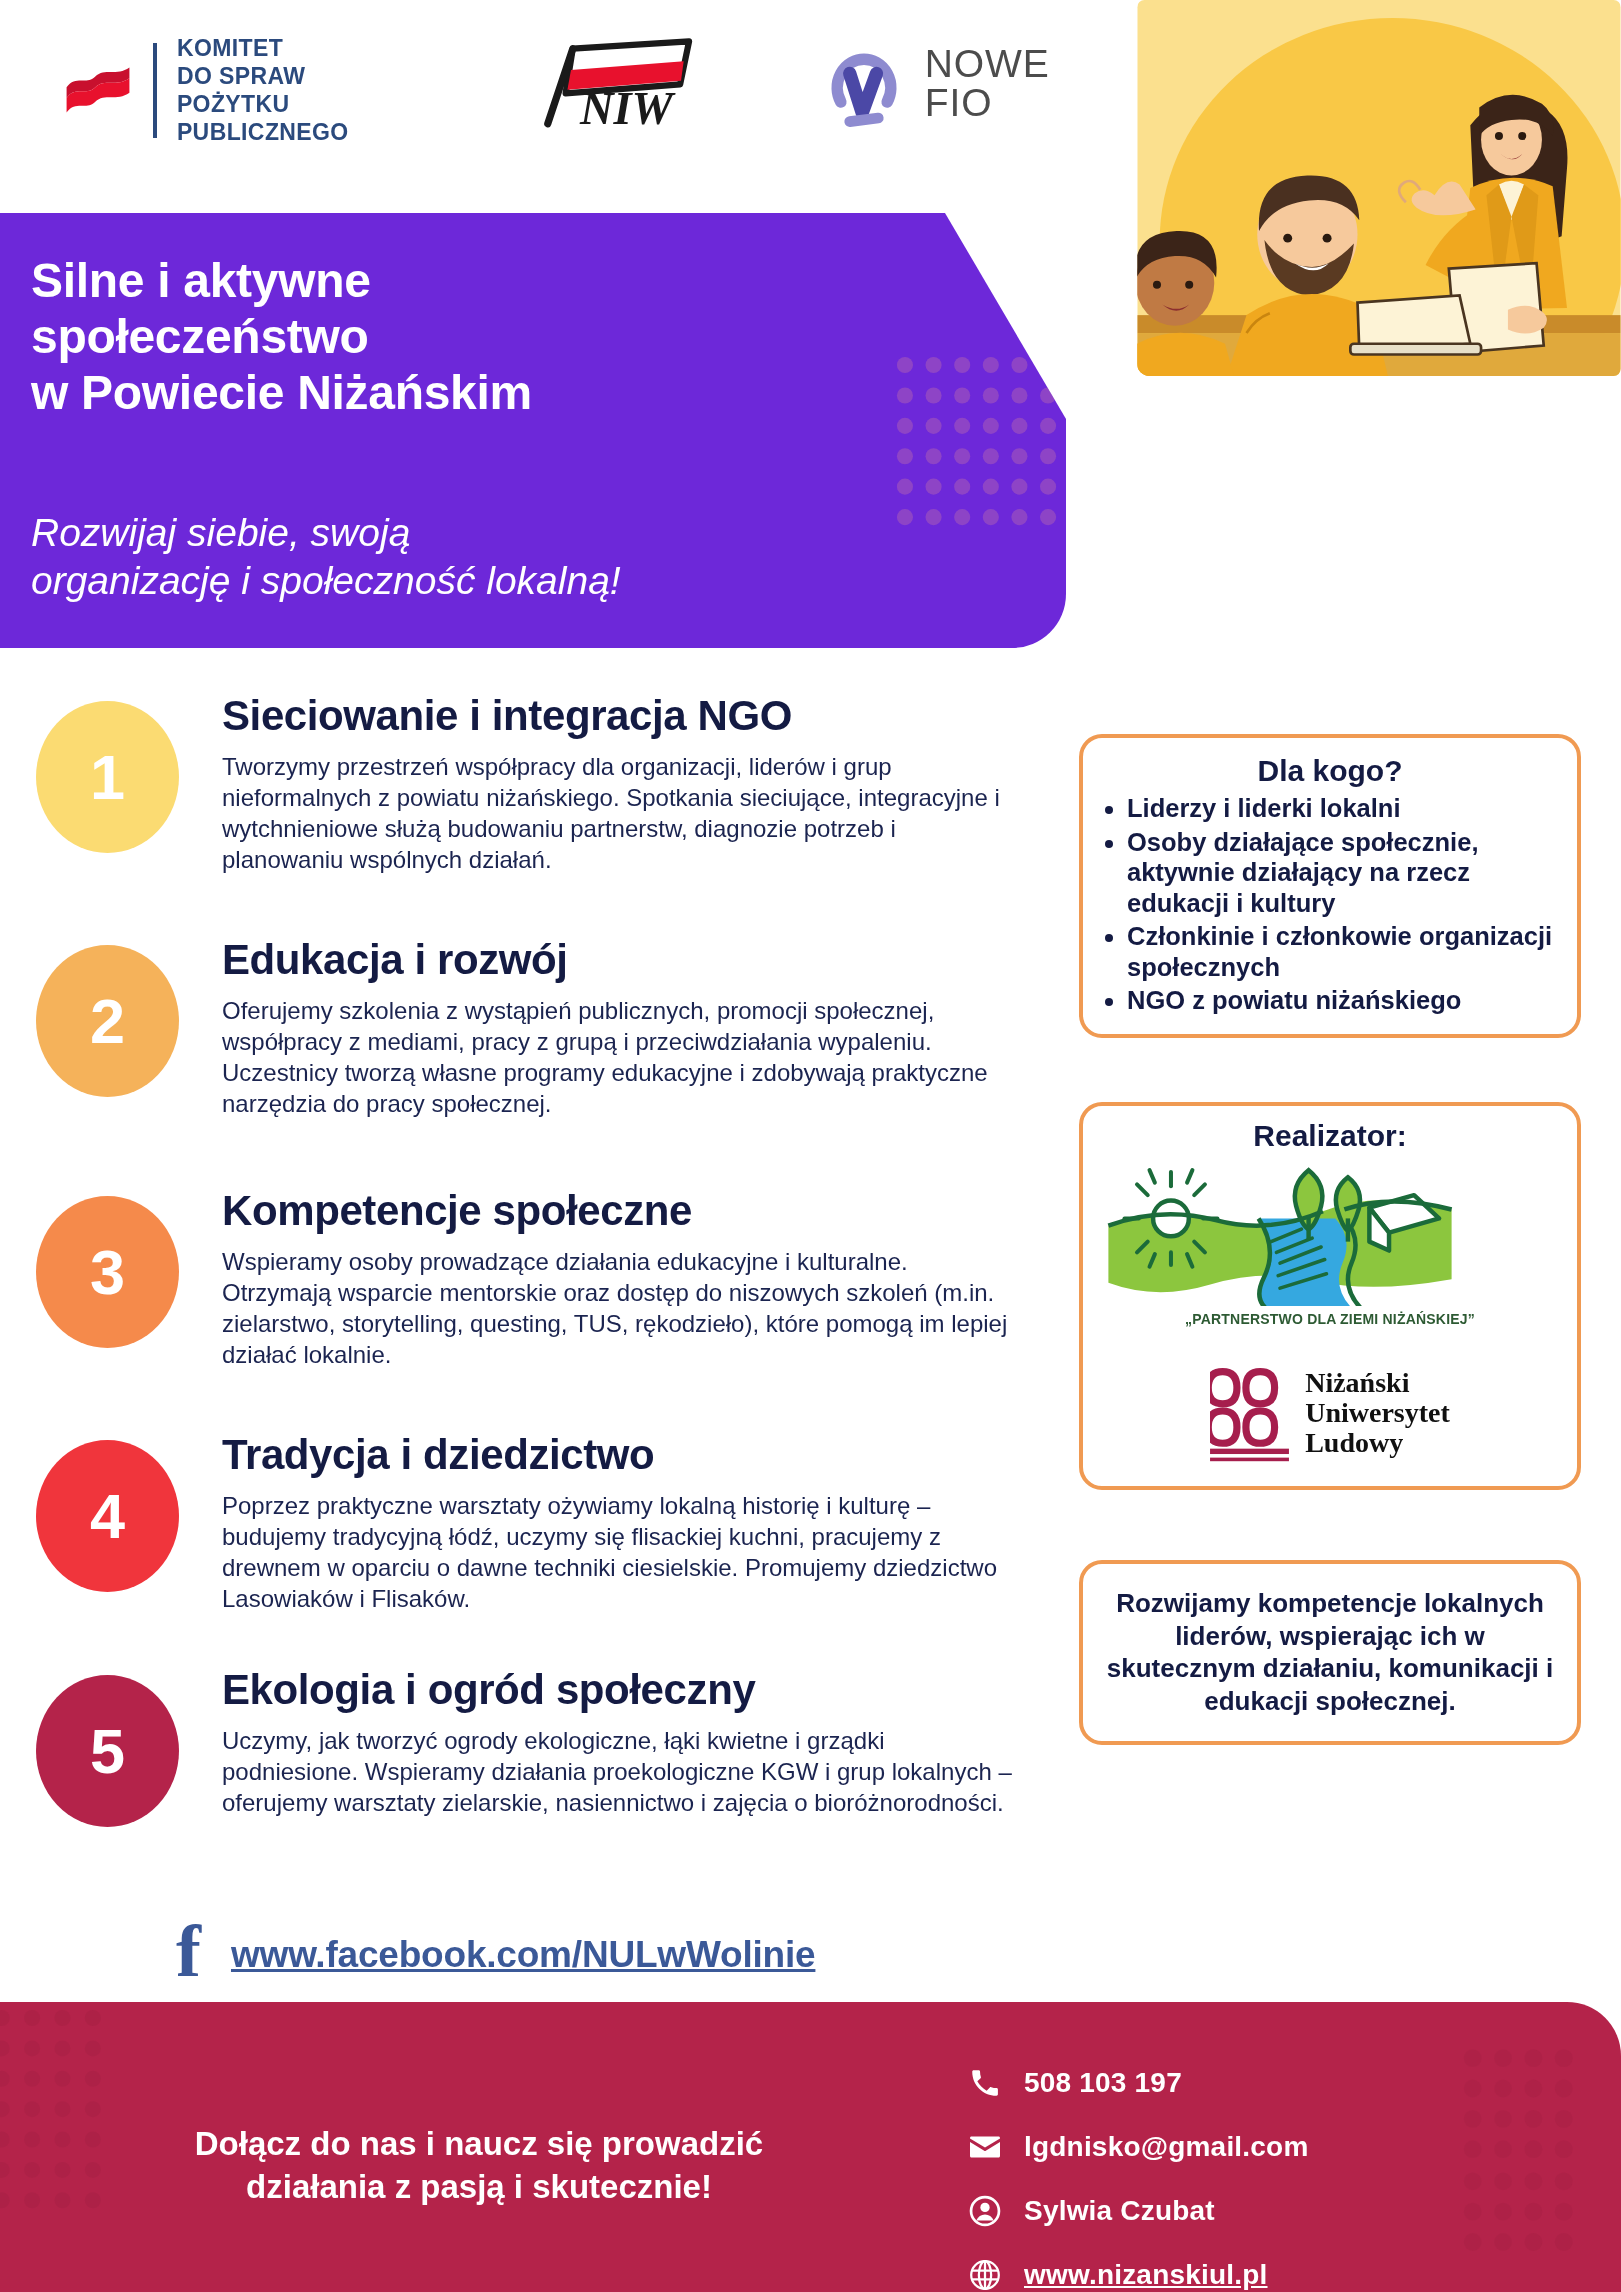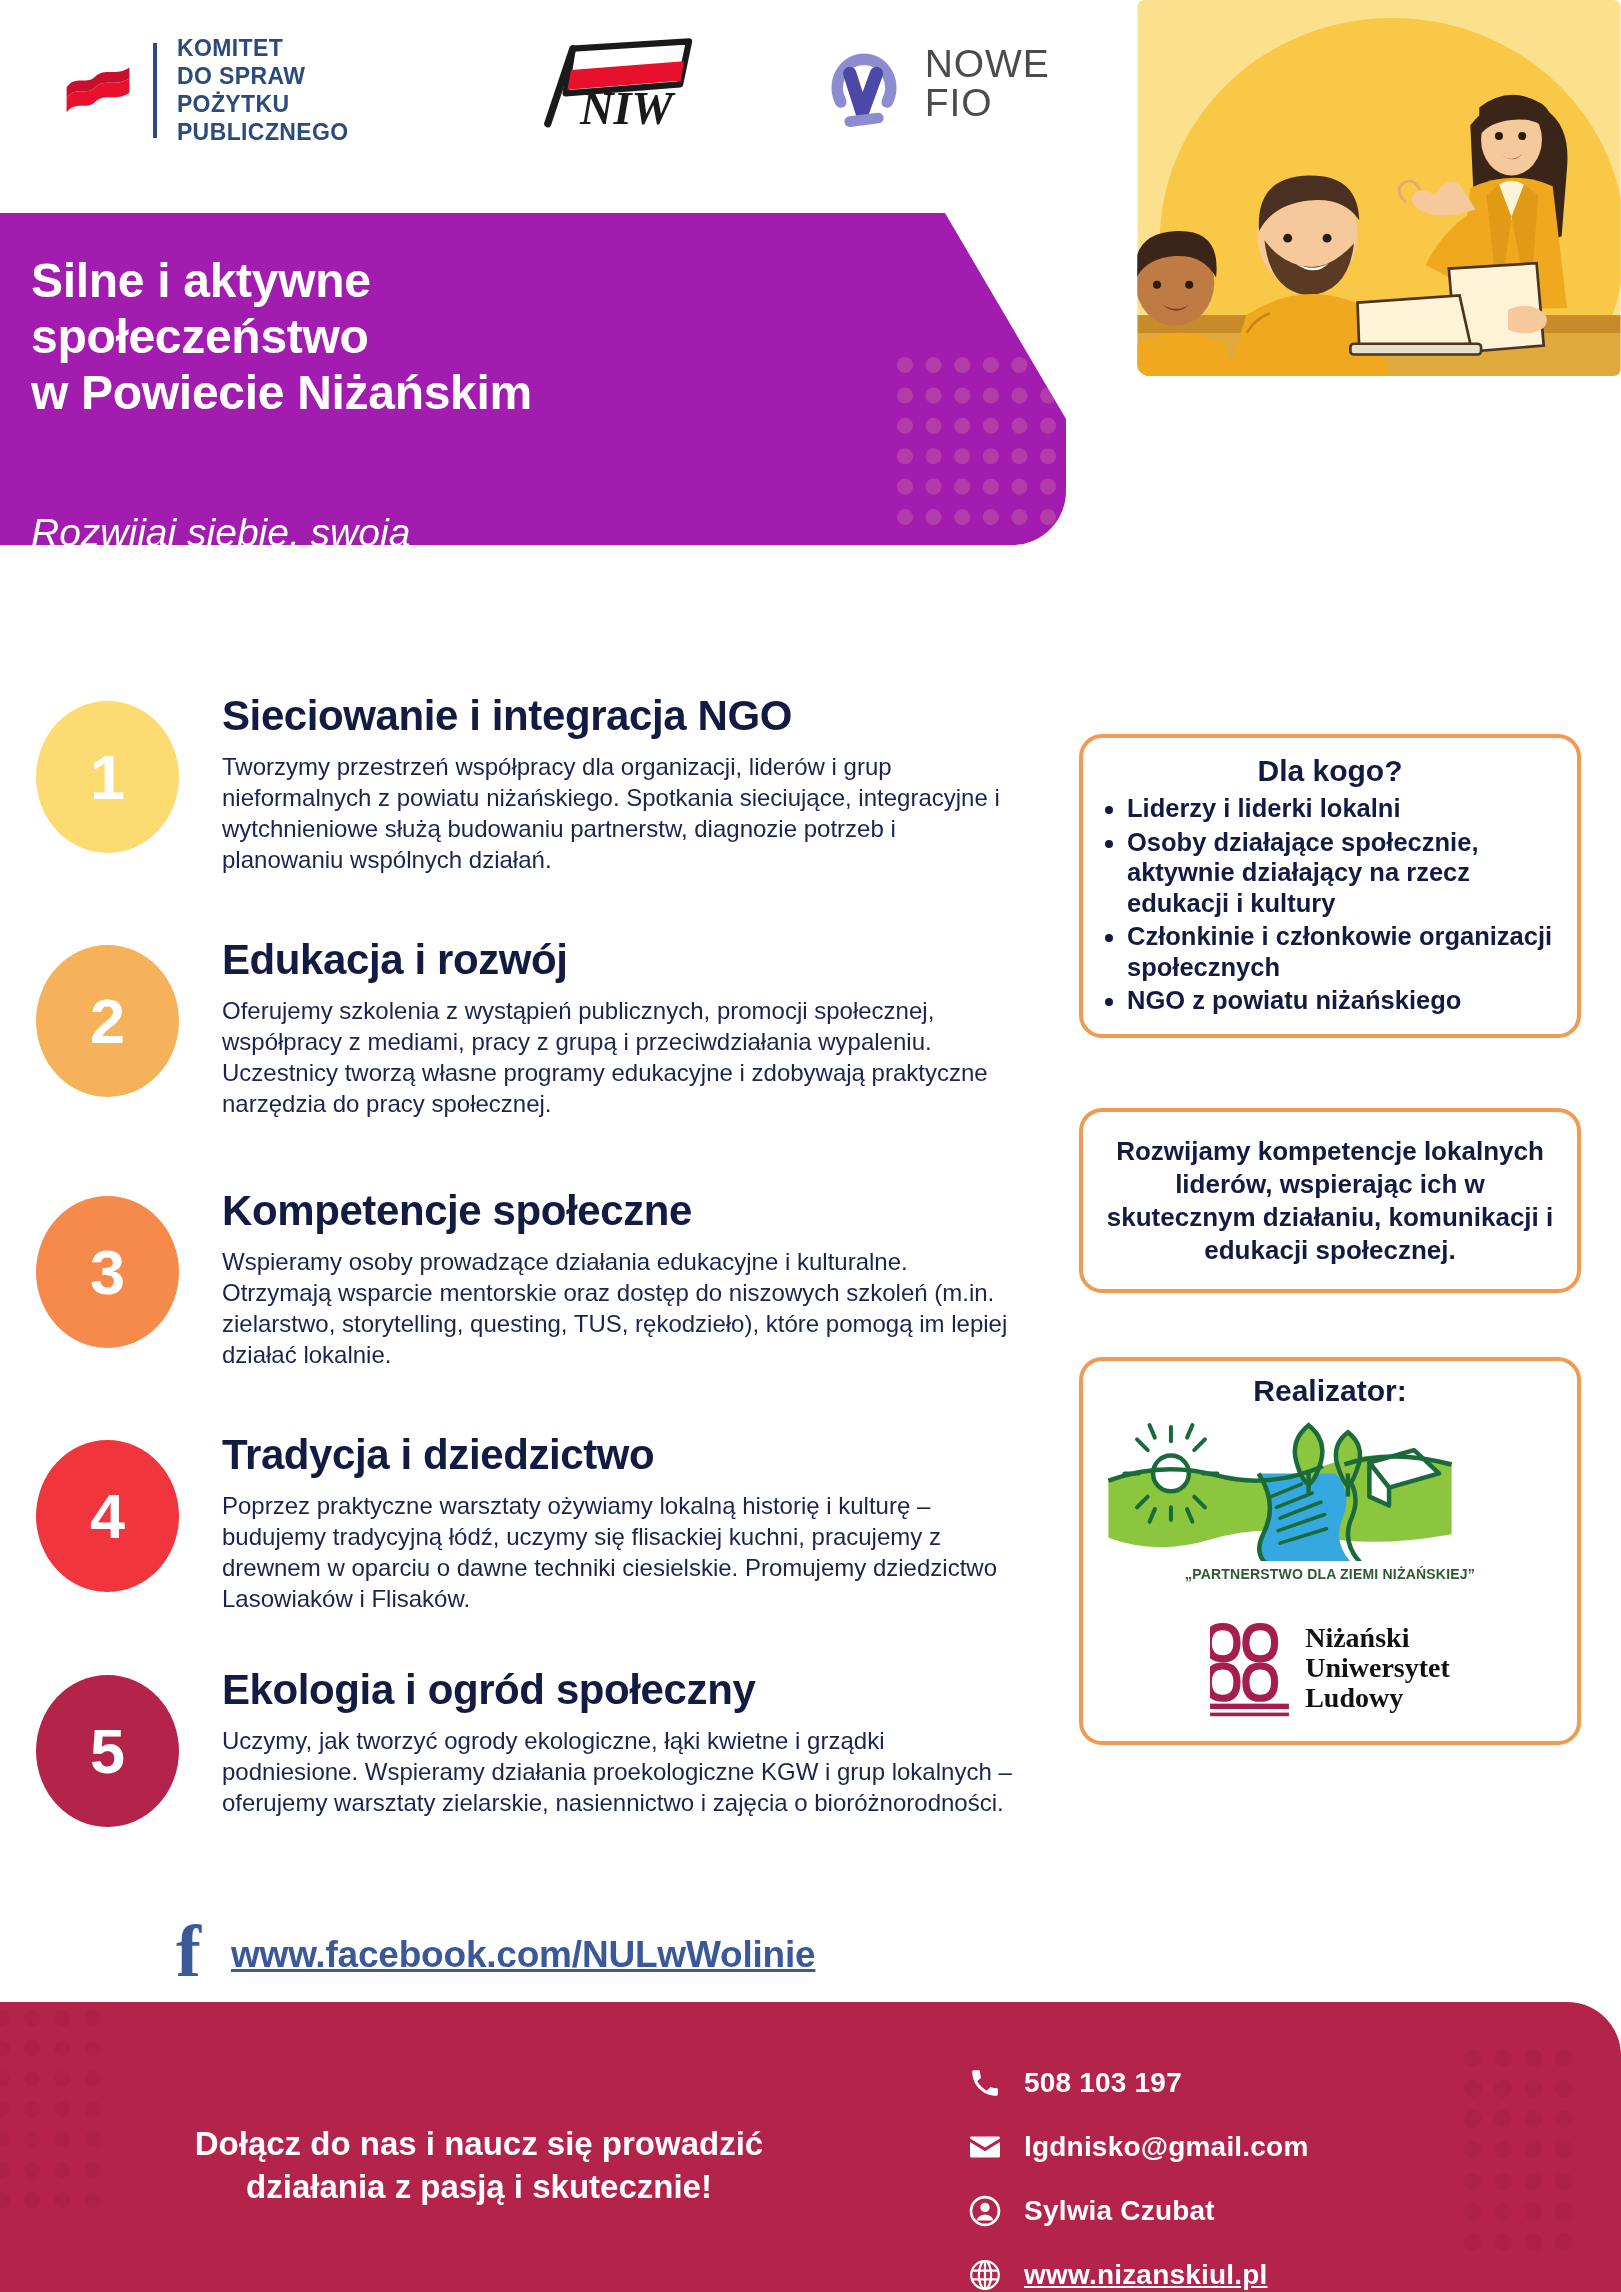--- a/index.html
+++ b/index.html
@@ -28,8 +28,8 @@
 
   
   .title-banner{
-    position:absolute;left:0;top:213px;width:1066px;height:332px;
-    background:#a21caf;
+    position:absolute;left:0;top:213px;width:1066px;height:435px;
+    background:#6d28d9;
     clip-path:polygon(0 0, 945px 0, 1066px 206px, 1066px 435px, 0 435px);
     border-top-right-radius:0;border-bottom-right-radius:54px;
     overflow:hidden;

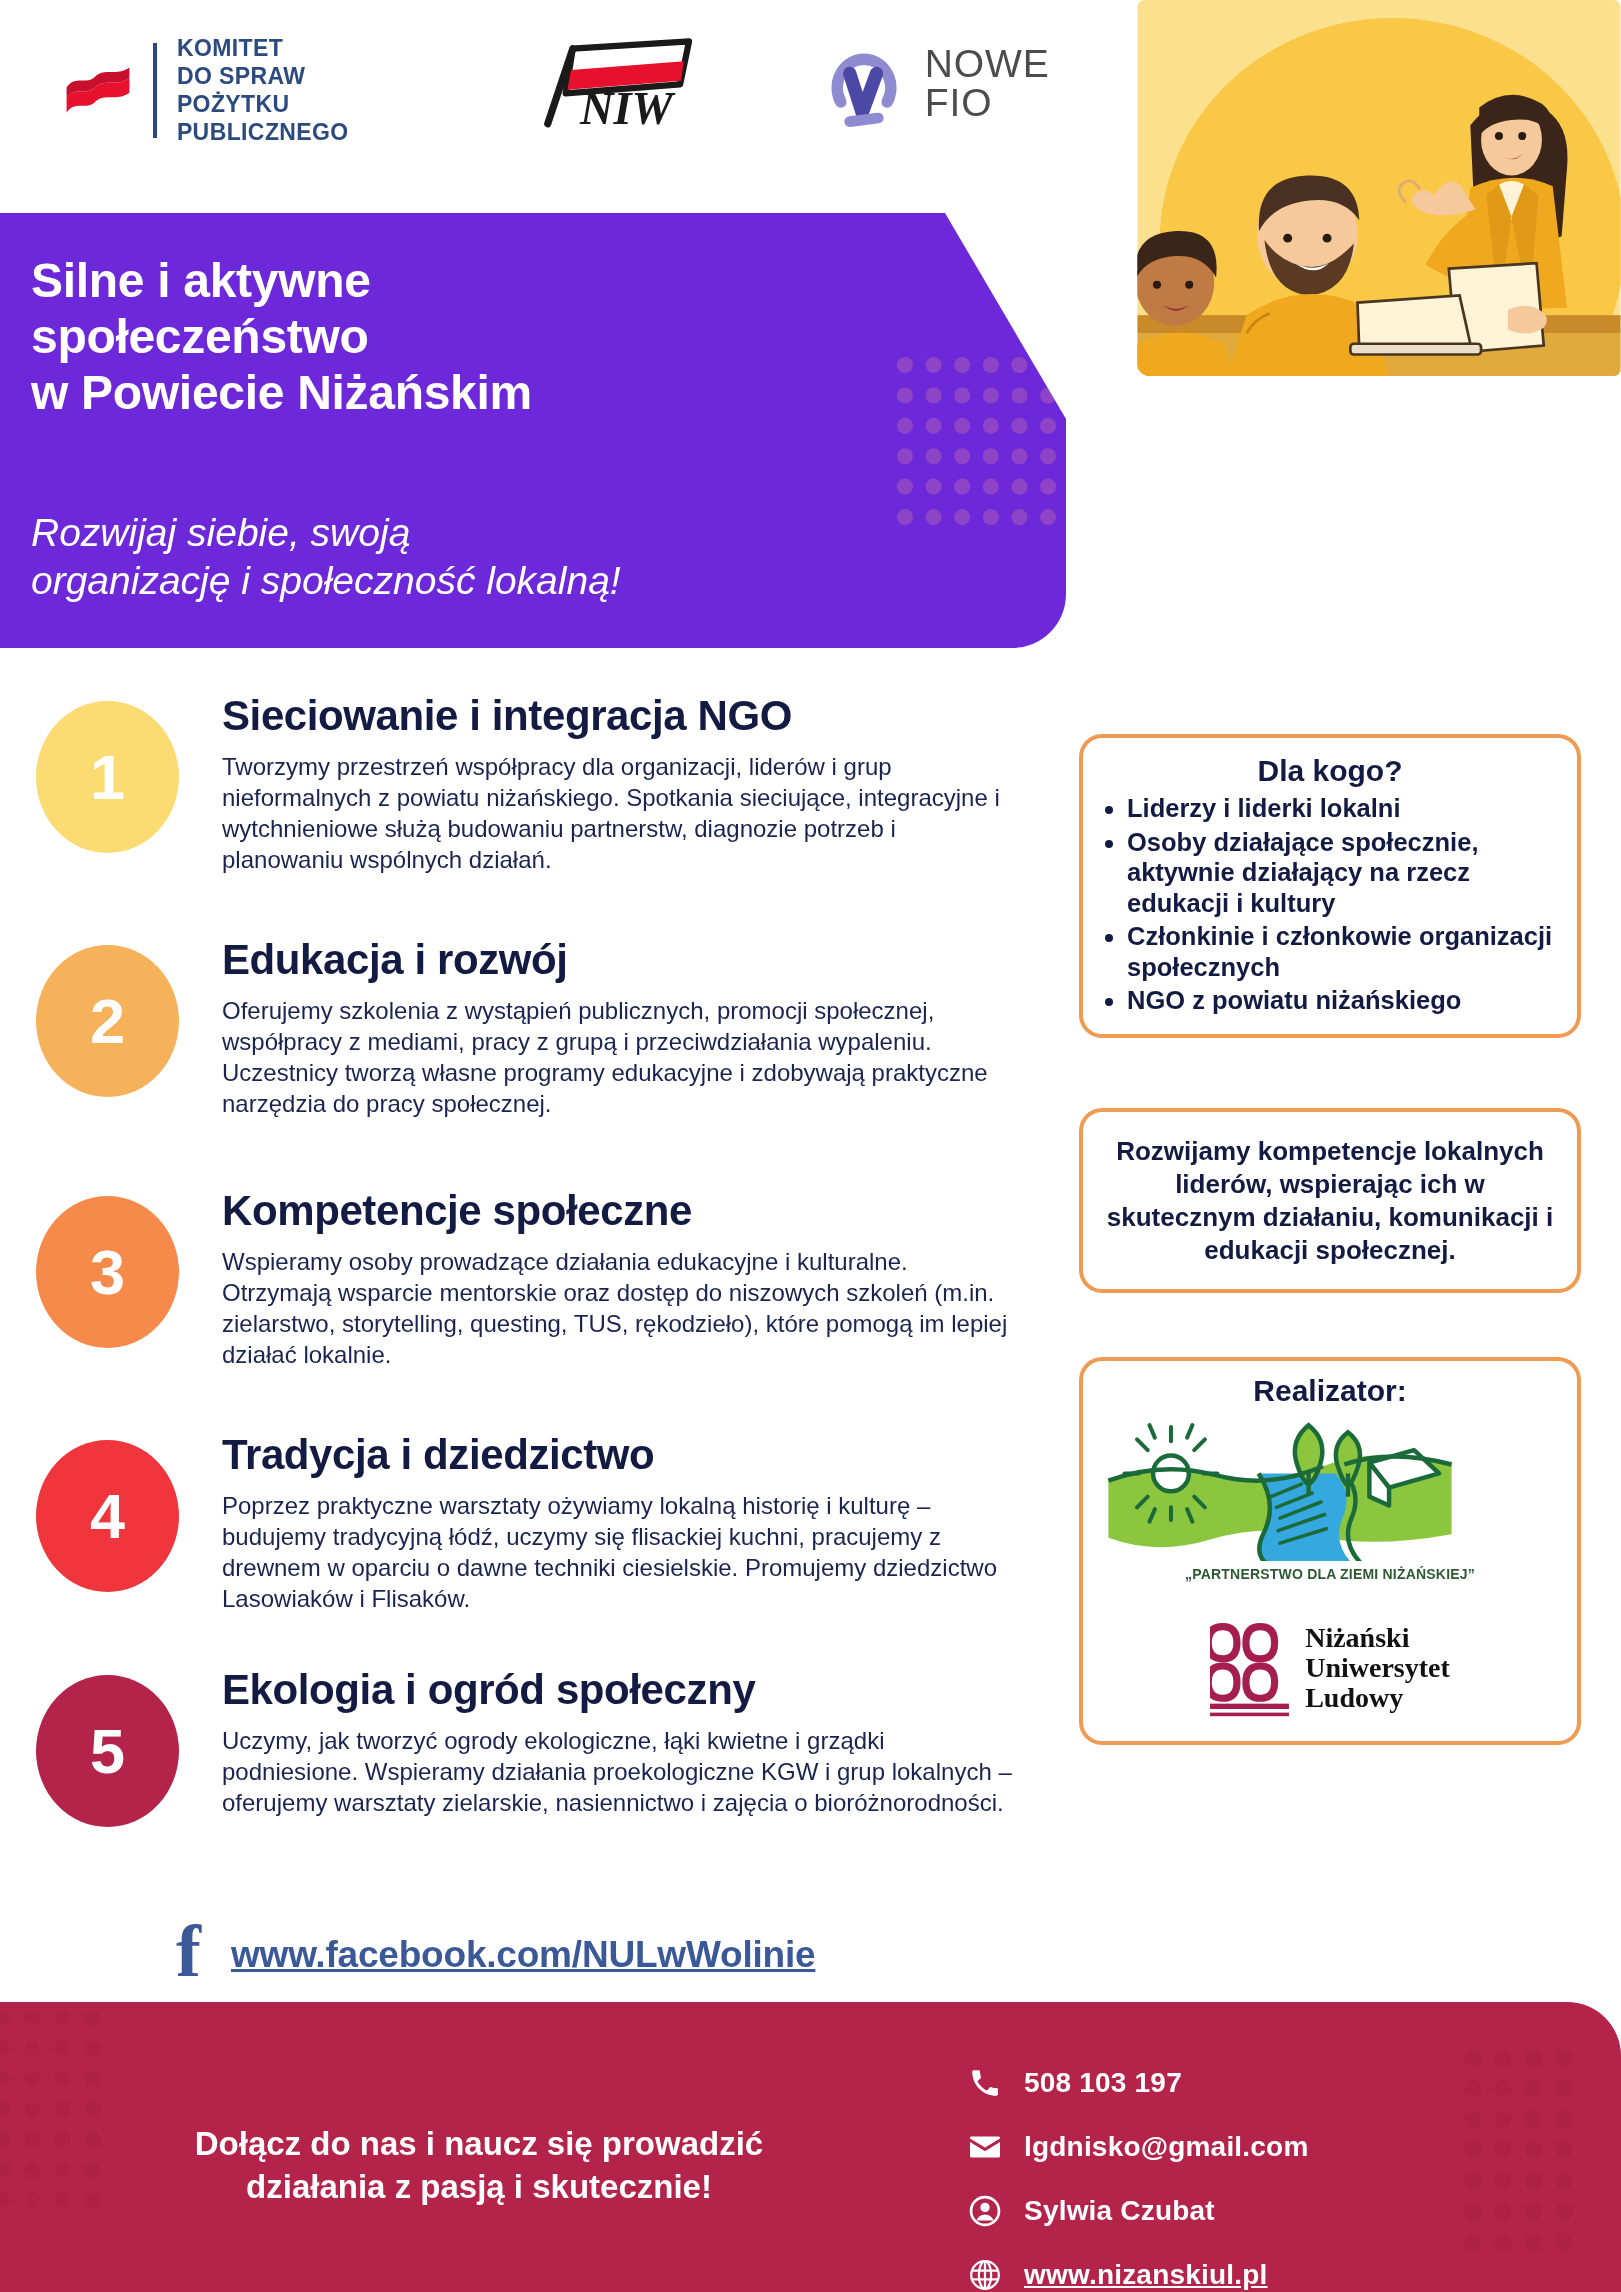--- a/index.html
+++ b/index.html
@@ -318,10 +318,6 @@
       </ul>
     </div>
 
-    <div class="card card-motto">
-      <p>Rozwijamy kompetencje lokalnych liderów, wspierając ich w skutecznym działaniu, komunikacji  i edukacji społecznej.</p>
-    </div>
-
     <div class="card card-realizator">
       <h3>Realizator:</h3>
 
@@ -392,6 +388,10 @@
           <span>Ludowy</span>
         </span>
       </div>
+    </div>
+
+    <div class="card card-motto">
+      <p>Rozwijamy kompetencje lokalnych liderów, wspierając ich w skutecznym działaniu, komunikacji  i edukacji społecznej.</p>
     </div>
   </div>
 

